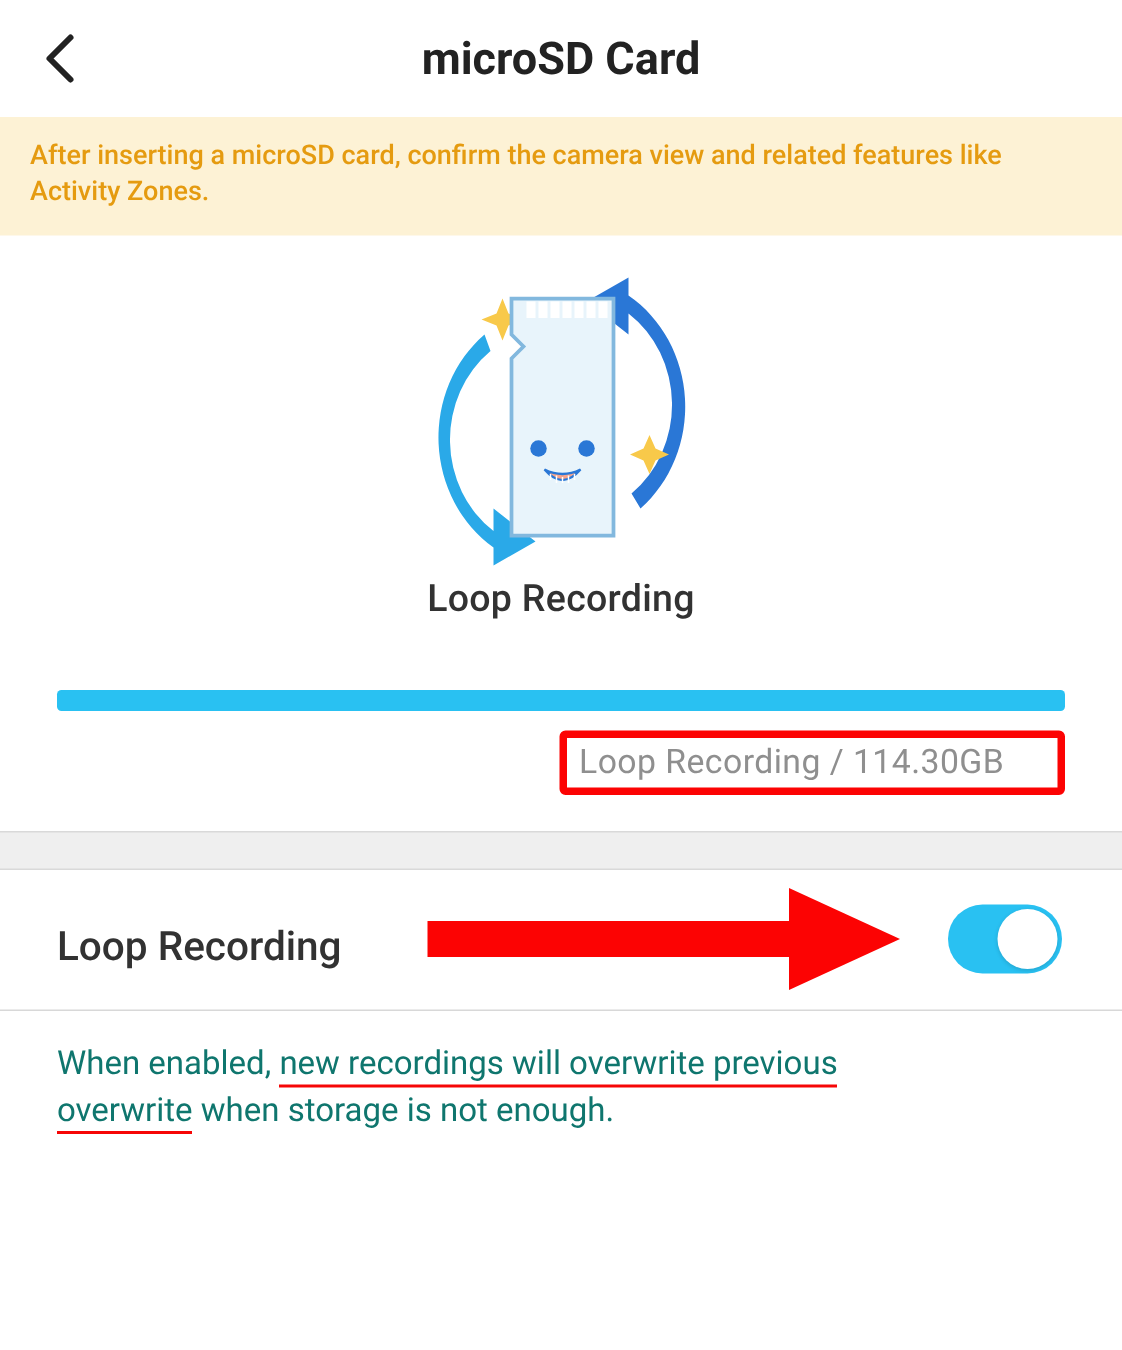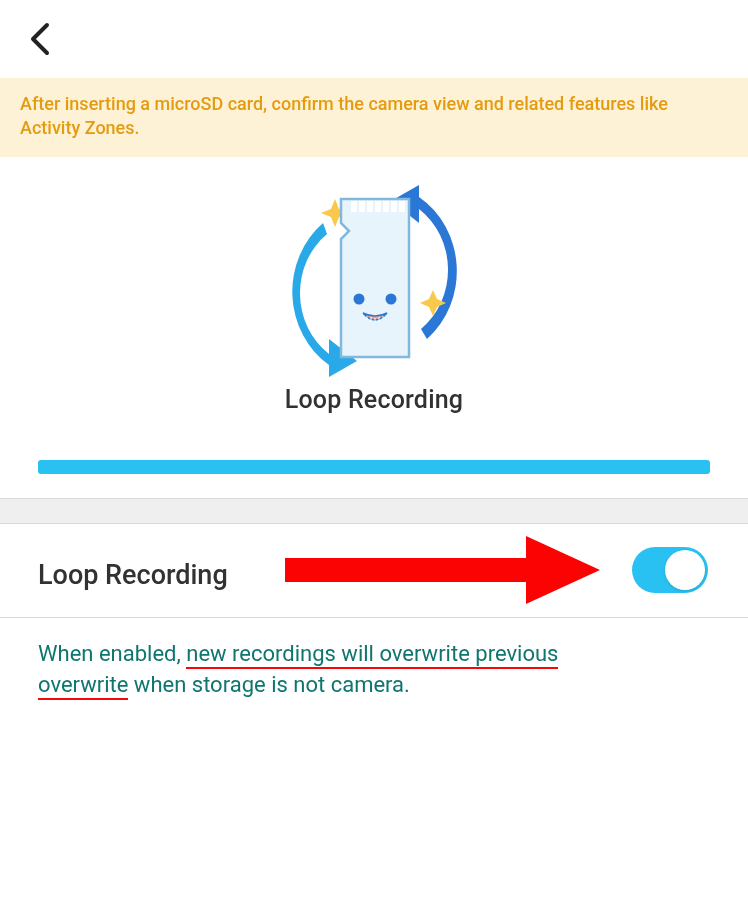--- a/index.html
+++ b/index.html
@@ -150,6 +150,7 @@
       <polyline points="18,3 4,17 18,31" fill="none" stroke="#222" stroke-width="4" stroke-linecap="round" stroke-linejoin="round"></polyline>
     </svg>
   </div>
+  <div class="page-title">microSD Card</div>
 </div>
 
 <div class="banner">After inserting a microSD card, confirm the camera view and related features like Activity Zones.</div>

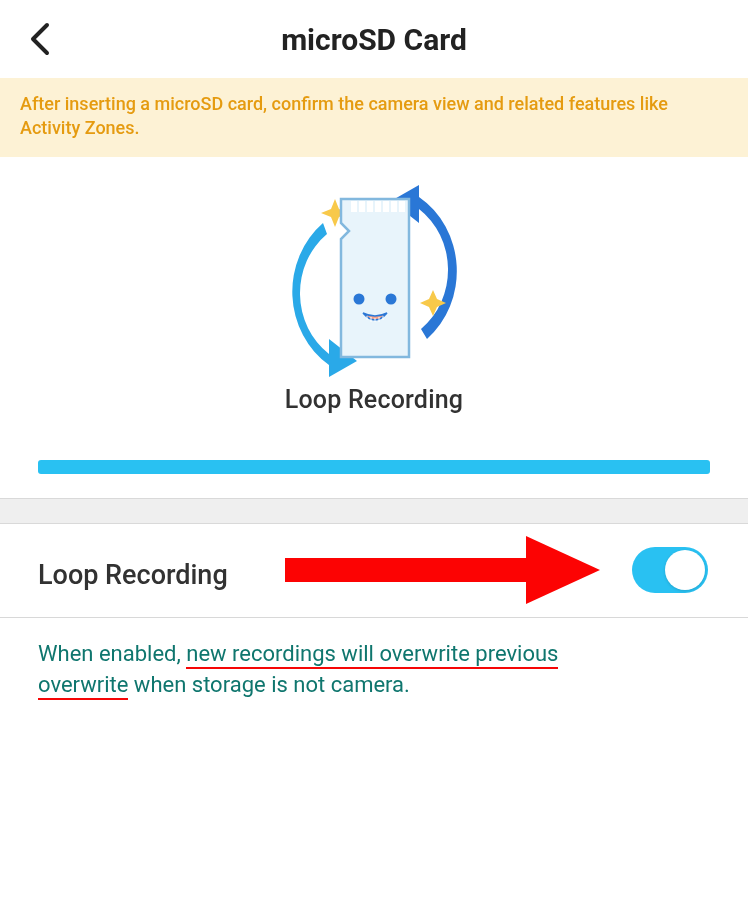--- a/index.html
+++ b/index.html
@@ -199,6 +199,7 @@
 
 <div class="progress-area">
   <div class="progress-bar"></div>
+  <div class="storage-box">Loop Recording / 114.30GB</div>
 </div>
 
 <div class="gap-gray"></div>

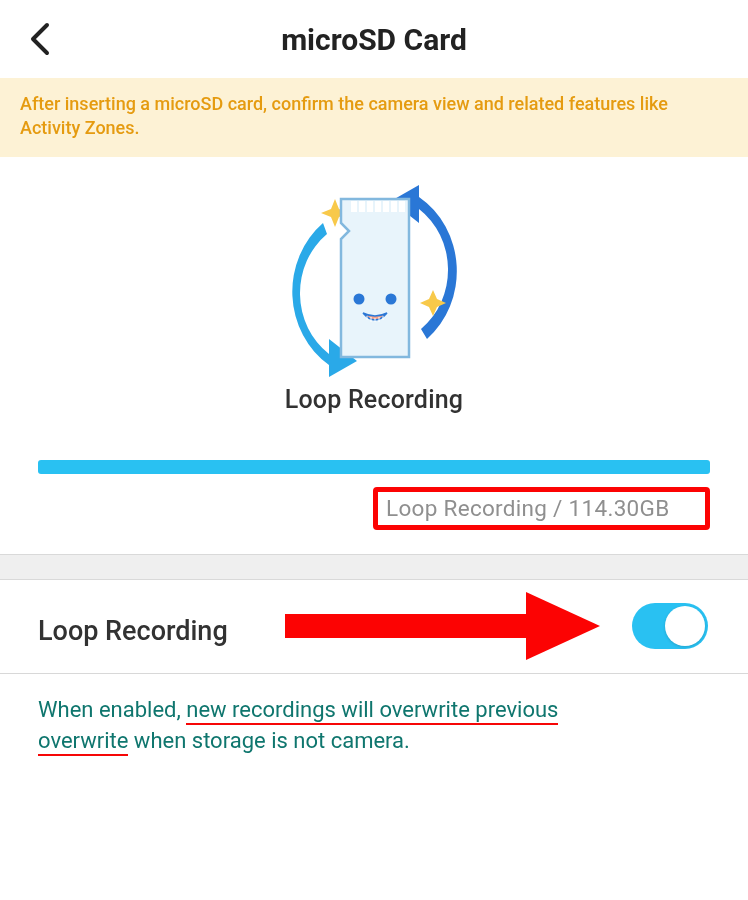--- a/index.html
+++ b/index.html
@@ -216,7 +216,7 @@
 </div>
 
 <div class="description">
-  <span>When enabled, </span><span class="ul-red">new recordings will overwrite previous</span><br><span class="ul-red">overwrite</span><span> when storage is not camera.</span>
+  <span>When enabled, </span><span class="ul-red">new recordings will overwrite previous</span><br><span class="ul-red">overwrite</span><span> when storage is not enough.</span>
 </div>
 
 </body></html>

